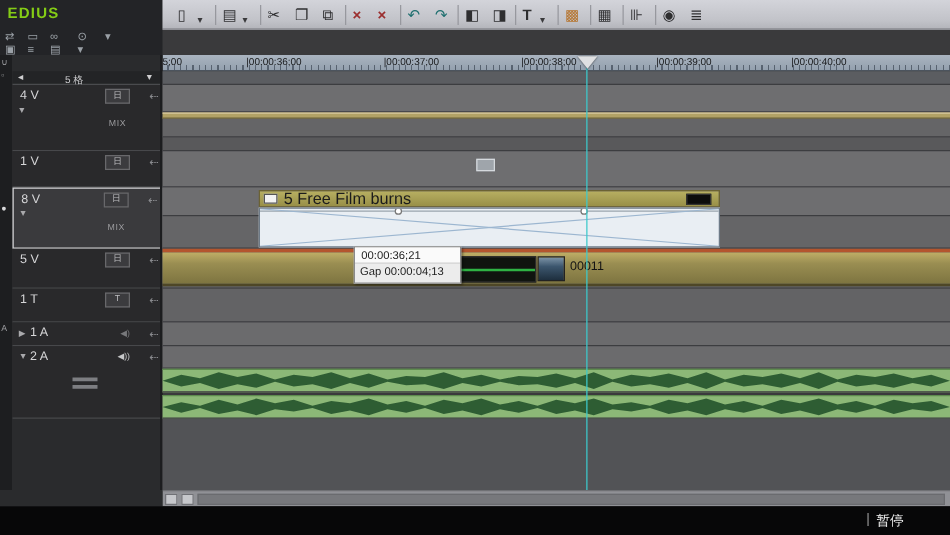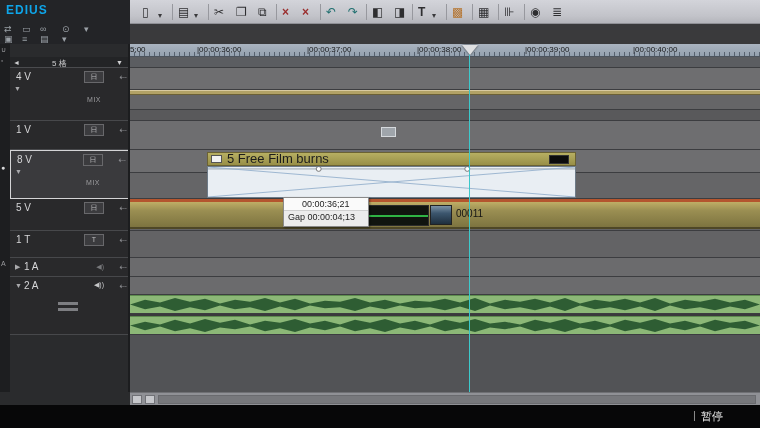--- a/index.html
+++ b/index.html
@@ -8,7 +8,7 @@
   .ab{position:absolute;}
   
   .hdr-left{left:0;top:0;width:130px;height:44px;background:#232427;}
-  .app-title{left:6px;top:3px;font-size:12px;font-weight:bold;color:#0ea5e9;letter-spacing:1px;}
+  .app-title{left:6px;top:3px;font-size:12px;font-weight:bold;color:#84cc16;letter-spacing:1px;}
   .mini-ic{font-size:9px;color:#9aa0a6;line-height:10px;}
   .toolbar{left:130px;top:0;width:630px;height:24px;background:linear-gradient(180deg,#d3d4da 0%,#c2c3c9 70%,#b4b5bb 100%);border-bottom:1px solid #8f9096;}
   .ic{position:absolute;top:4px;font-size:12px;color:#2e2e30;line-height:16px;}

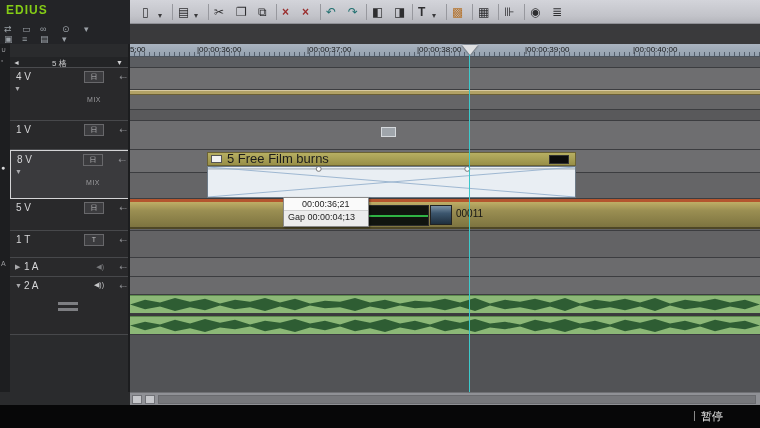--- a/index.html
+++ b/index.html
@@ -43,7 +43,7 @@
   .cliptitle{left:207px;top:152px;width:369px;height:14px;background:linear-gradient(180deg,#b7af62 0%,#988f47 100%);border:1px solid #6b6234;font-size:13px;color:#1c1c1c;line-height:12px;z-index:10;}
   .clipbody{left:207px;top:166px;width:369px;height:32px;background:#e9eef3;border:1px solid #6e7b88;z-index:10;}
   .tooltip{left:283px;top:197px;width:86px;height:30px;background:#ececec;border:1px solid #8a8a8a;z-index:50;font-size:9px;color:#1e1e1e;box-shadow:1px 1px 2px rgba(0,0,0,.4);}
-  .tooltip .l1{background:#fafafa;padding:1px 18px;border-bottom:1px solid #cfcfcf;}
+  .tooltip .l1{background:#fafafa;padding:1px 5px;border-bottom:1px solid #cfcfcf;}
   .tooltip .l2{padding:1px 4px;}
   .playline{left:469px;top:54px;width:1px;height:338px;background:#3cc9cb;z-index:40;}
   .playtri{left:462px;top:45px;width:0;height:0;border-left:8px solid transparent;border-right:8px solid transparent;border-top:10px solid #dfe0e2;filter:drop-shadow(0 0 1px #33363a);z-index:41;}

